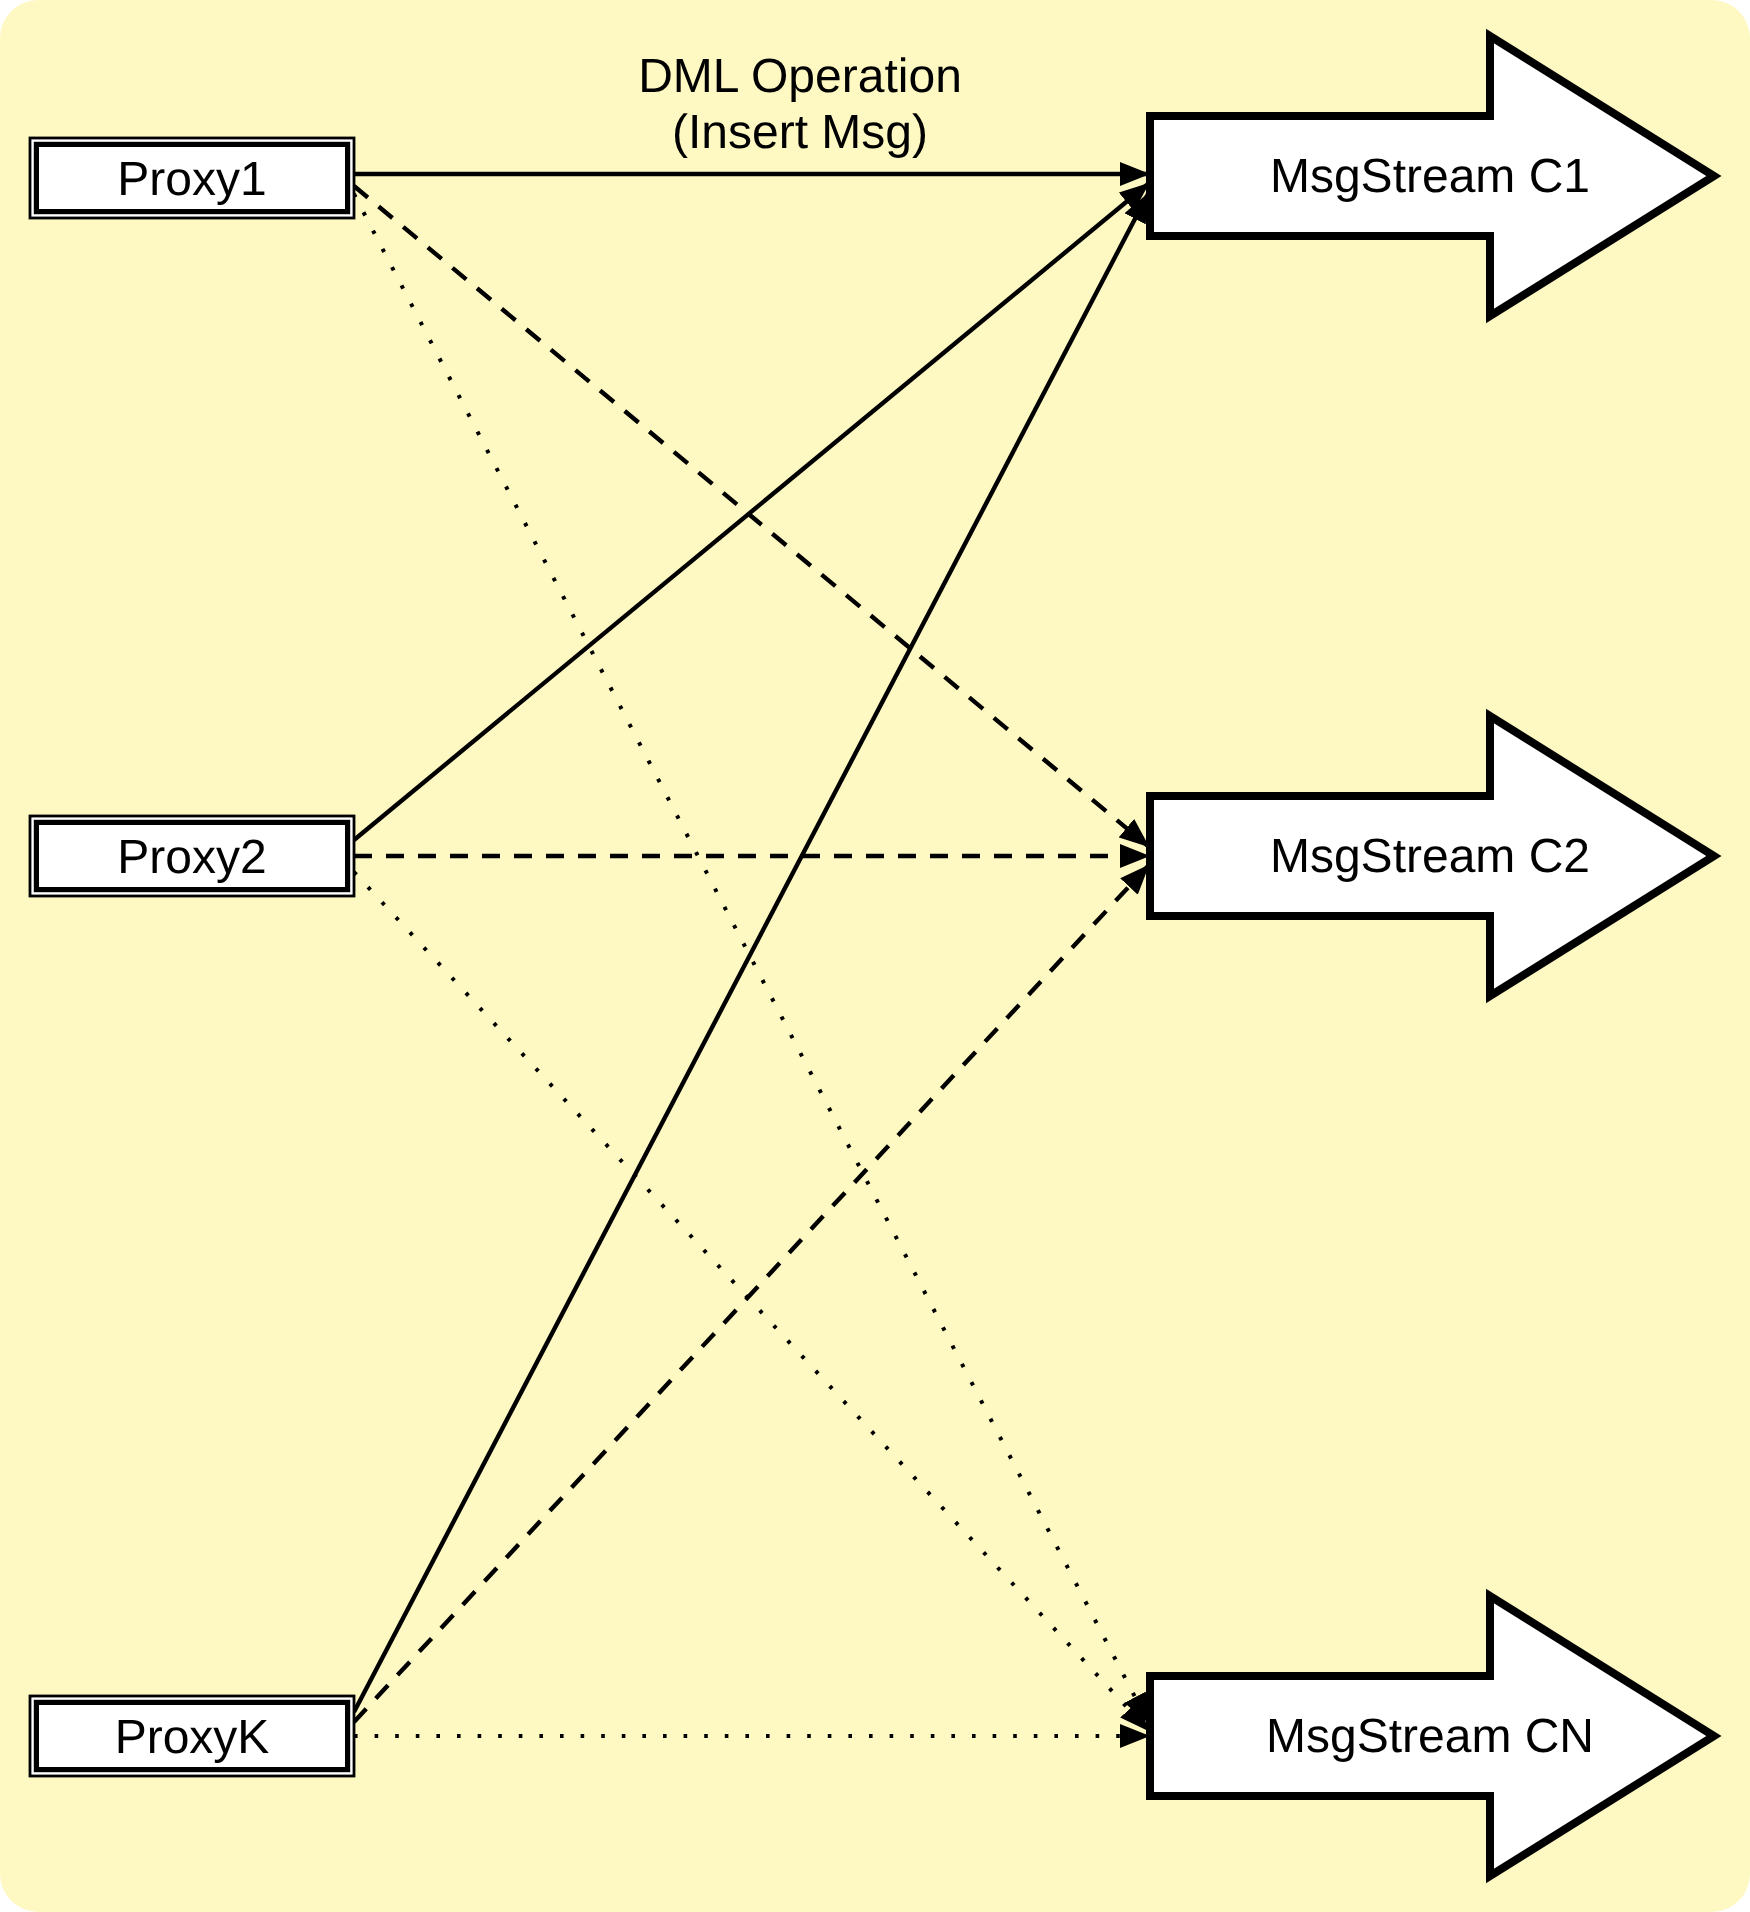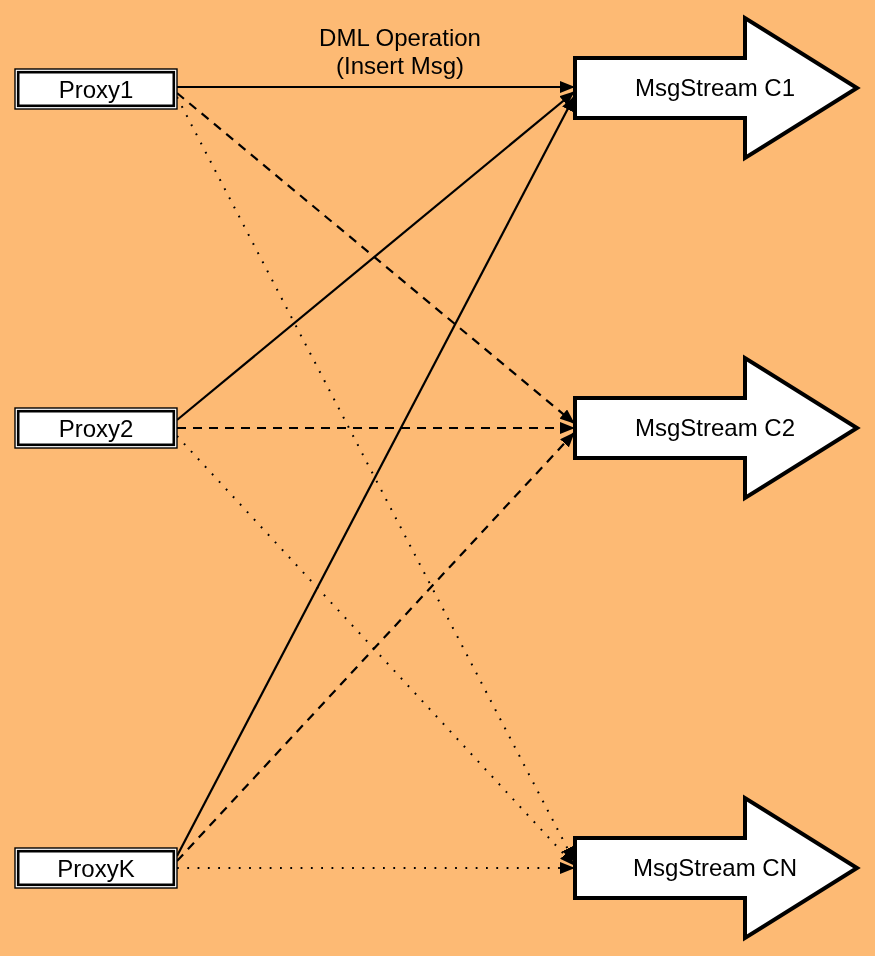--- a/index.html
+++ b/index.html
@@ -5,7 +5,7 @@
   html, body { margin: 0; padding: 0; background: #ffffff; }
   .stage {
     width: 875px; height: 956px; position: relative; overflow: hidden;
-    background: #fdba74; font-family: "Liberation Sans", sans-serif;
+    background: #fef9c3; font-family: "Liberation Sans", sans-serif; border-radius: 19px;
   }
   svg { display: block; }
   .edge { stroke: #000000; fill: none; }

